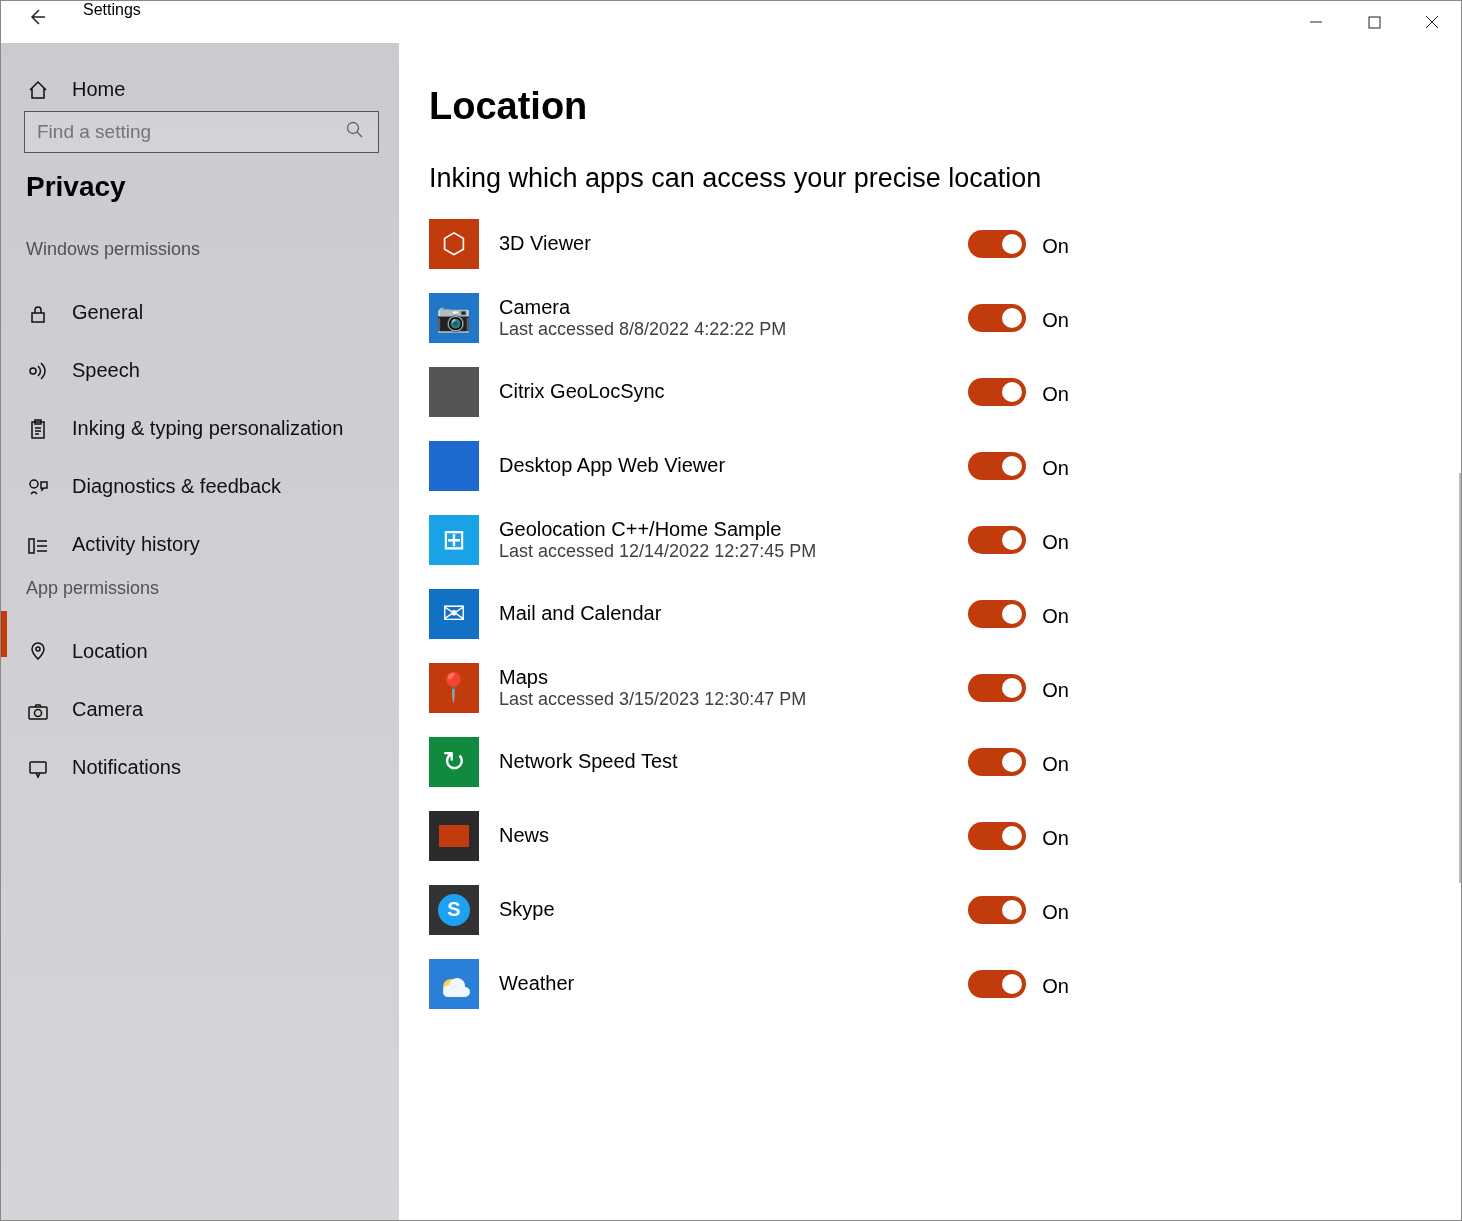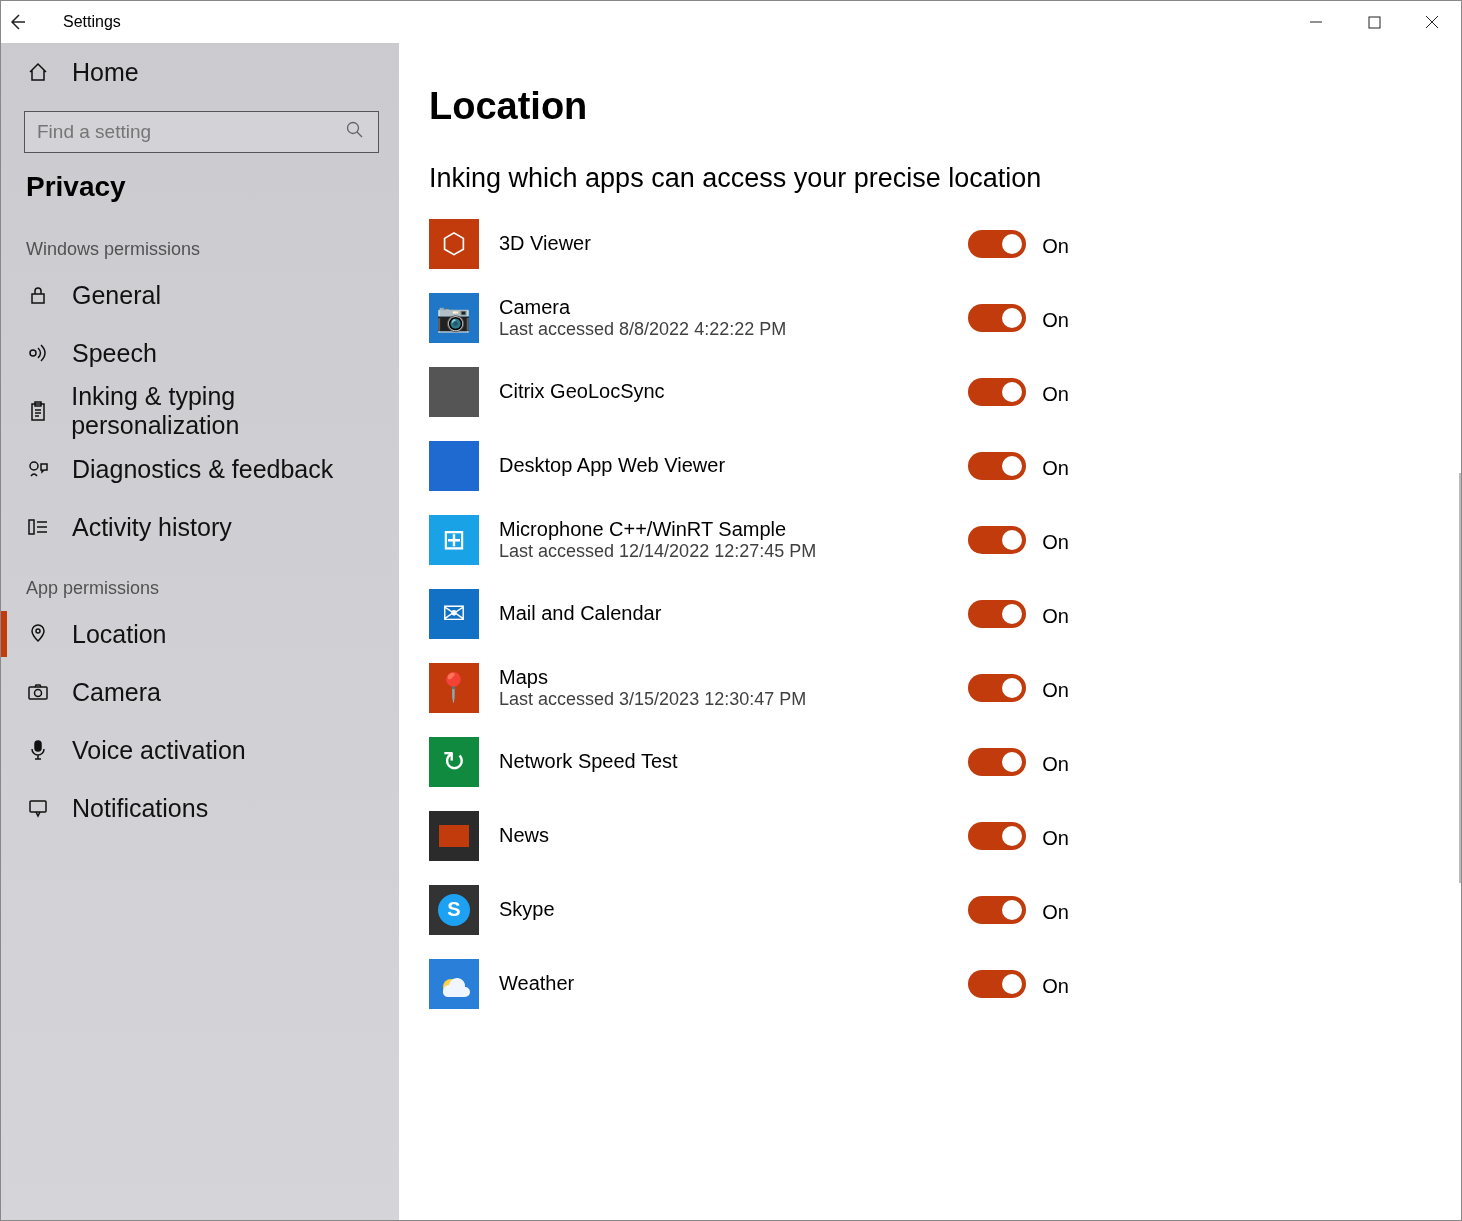--- a/index.html
+++ b/index.html
@@ -5,7 +5,7 @@
 * { margin: 0; padding: 0; box-sizing: border-box; font-family: "Segoe UI", sans-serif; }
 html, body { width: 1462px; height: 1221px; overflow: hidden; background: #fff; }
 .window { width: 100%; height: 100%; border: 1px solid #888; display: flex; flex-direction: column; }
-.titlebar { display: flex; align-items: center; height: 42px; }
+.titlebar { display: flex; align-items: flex-start; height: 42px; padding-left: 20px; }
 .titlebar .back-btn { width: 32px; height: 32px; display: flex; align-items: center; justify-content: center; margin-right: 30px; }
 .titlebar .title { font-size: 16px; }
 .titlebar .caption-btns { margin-left: auto; display: flex; }

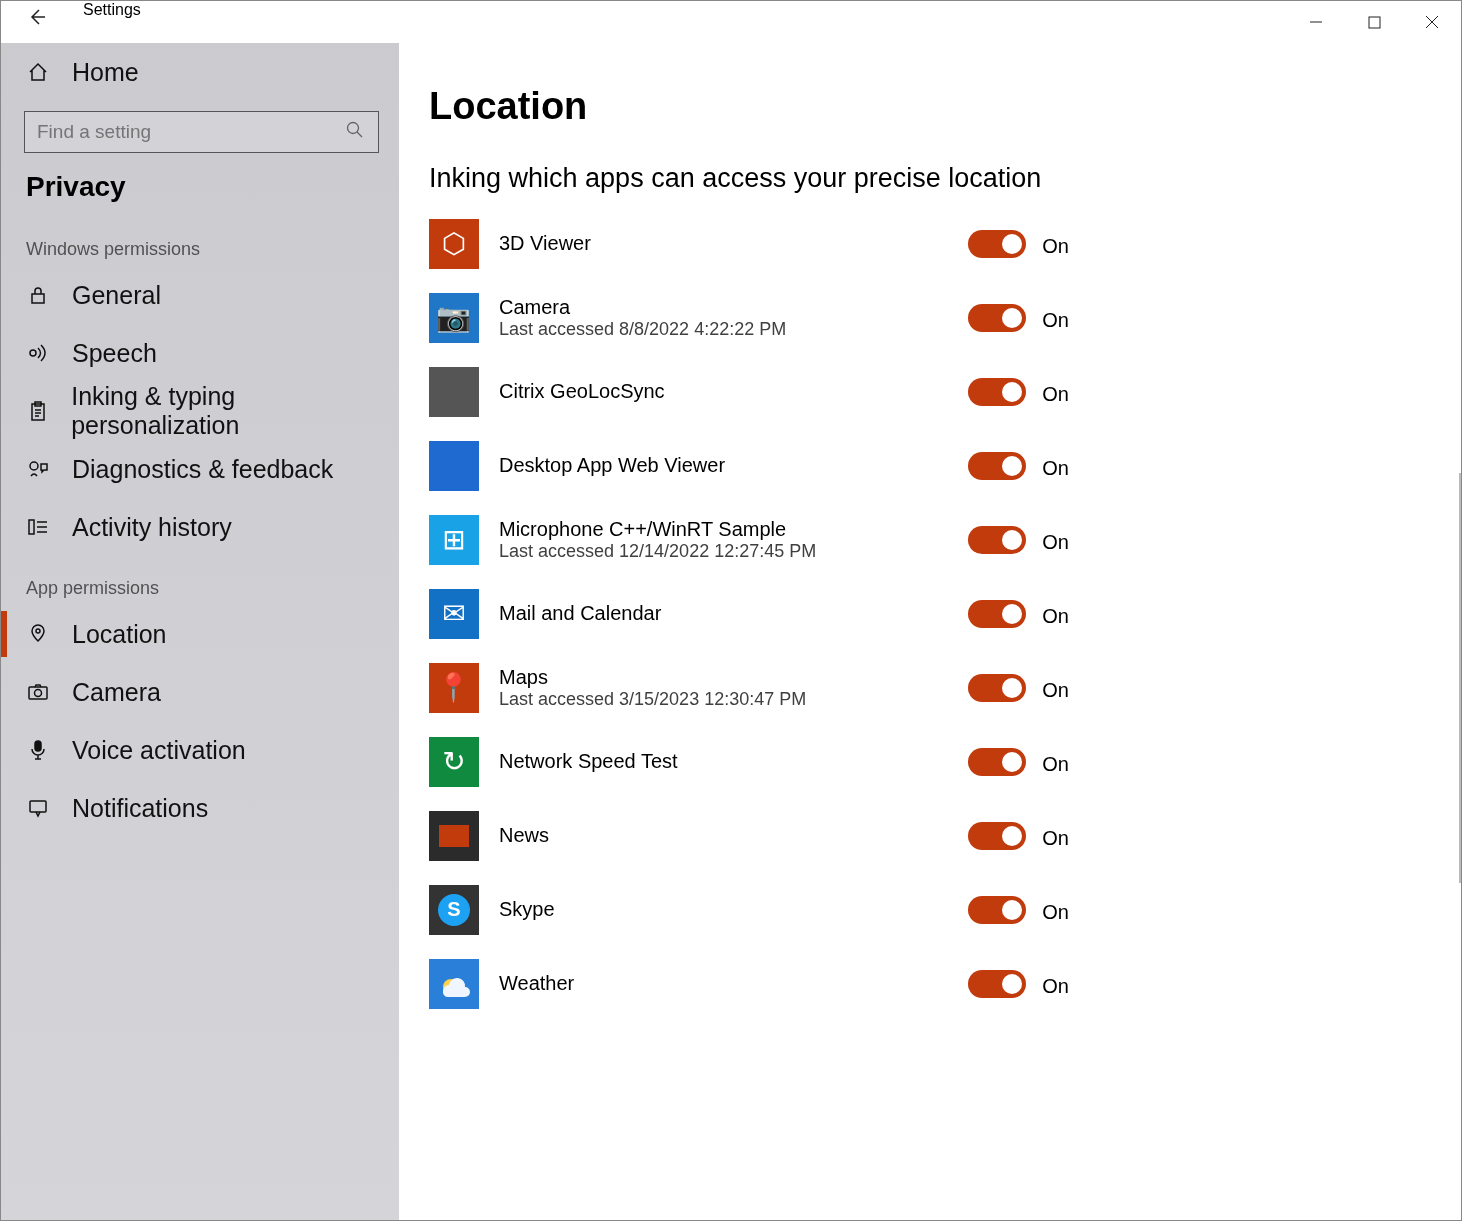--- a/index.html
+++ b/index.html
@@ -15,7 +15,7 @@
 .sidebar { width: 398px; padding-left: 3px; display:flex; flex-direction:column; overflow:hidden; position:relative; }
 .sidebar-overlay { position:absolute; inset:0; background: linear-gradient(to bottom, rgba(150,150,160,0.50), rgba(150,150,160,0.40)); pointer-events:none; z-index:1; }
 .sidebar-content { position:relative; z-index:2; }
-.sidebar-row { display:flex; align-items:center; height:58px; padding-left: 22px; gap: 22px; font-size:25px; color:#111; cursor:pointer; }
+.sidebar-row { display:flex; align-items:flex-end; height:58px; padding-left: 22px; gap: 22px; font-size:20px; color:#111; cursor:pointer; }
 .sidebar-row .icon { width:24px; display:flex; align-items:center; justify-content:center; }
 .sidebar-row.selected { position:relative; }
 .sidebar-row.selected::before { content:''; position:absolute; left:-3px; top:6px; bottom:6px; width:6px; background:#c13b0d; }

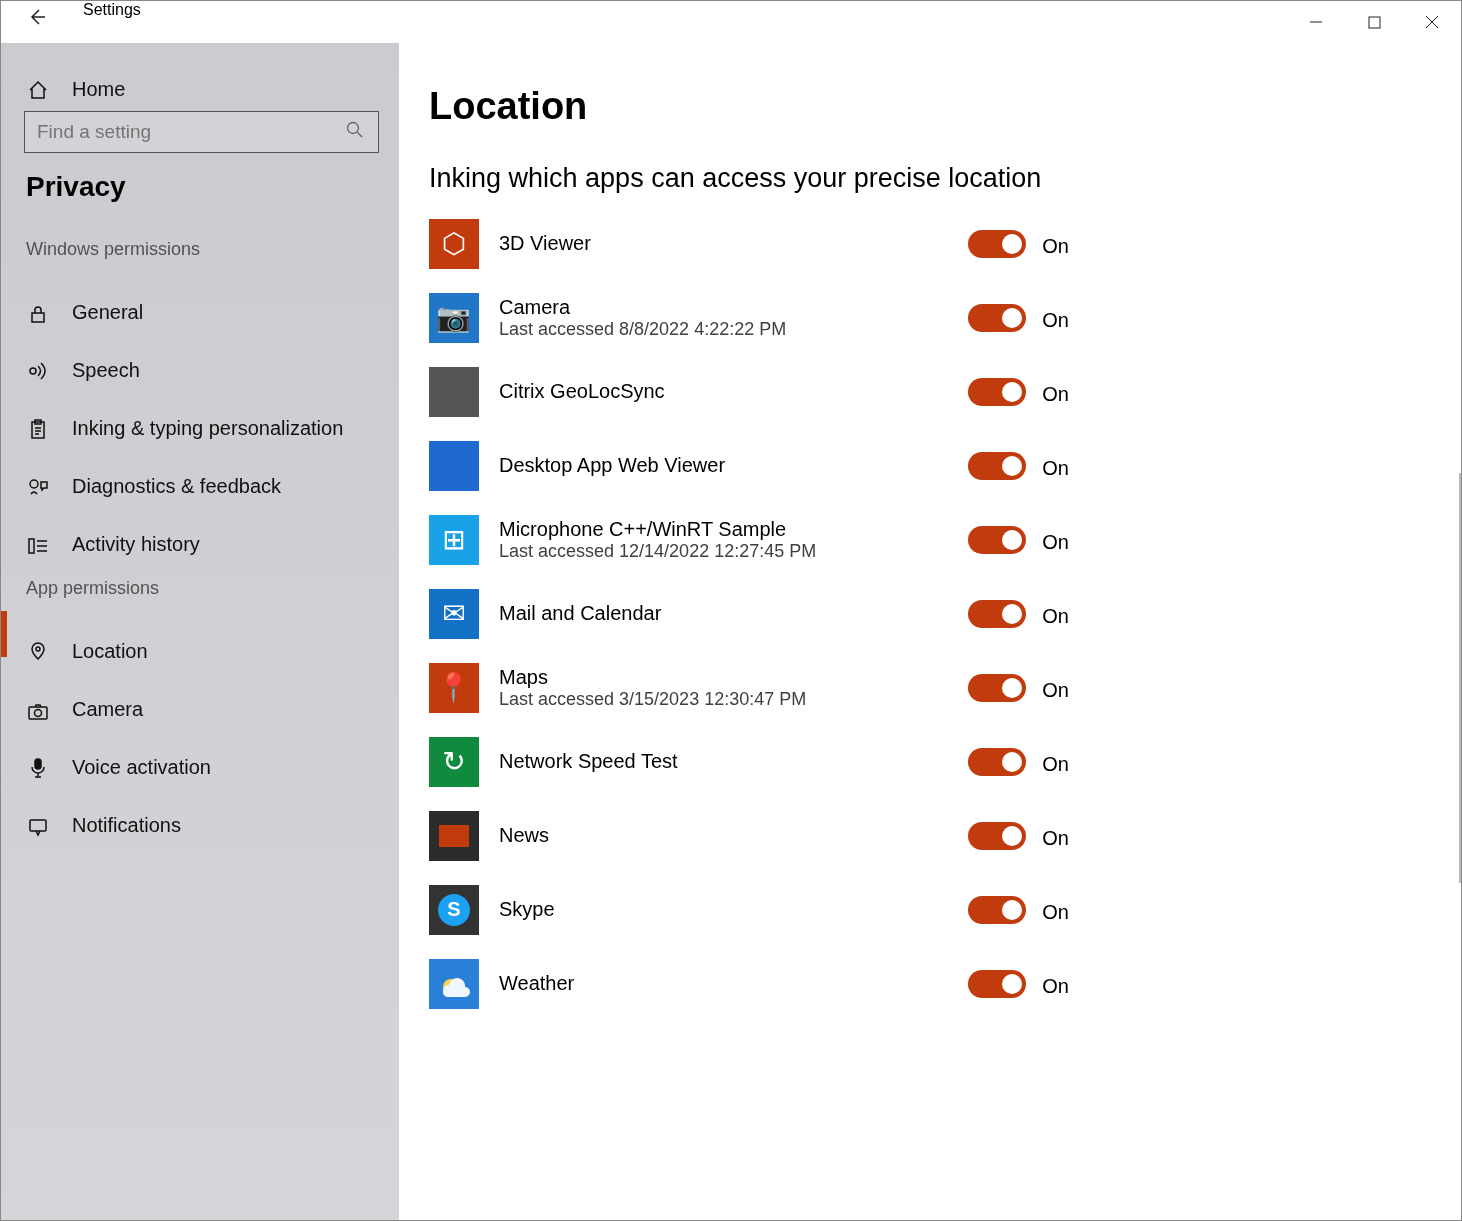--- a/index.html
+++ b/index.html
@@ -251,7 +251,7 @@
           <div class="app-row">
             <div class="app-icon ic-geo">⊞</div>
             <div class="app-info">
-              <div class="app-name">Microphone C++/WinRT Sample</div>
+              <div class="app-name">Geolocation C++/Home Sample</div>
               <div class="app-sub">Last accessed 12/14/2022 12:27:45 PM</div>
             </div>
             <div class="toggle-cell">

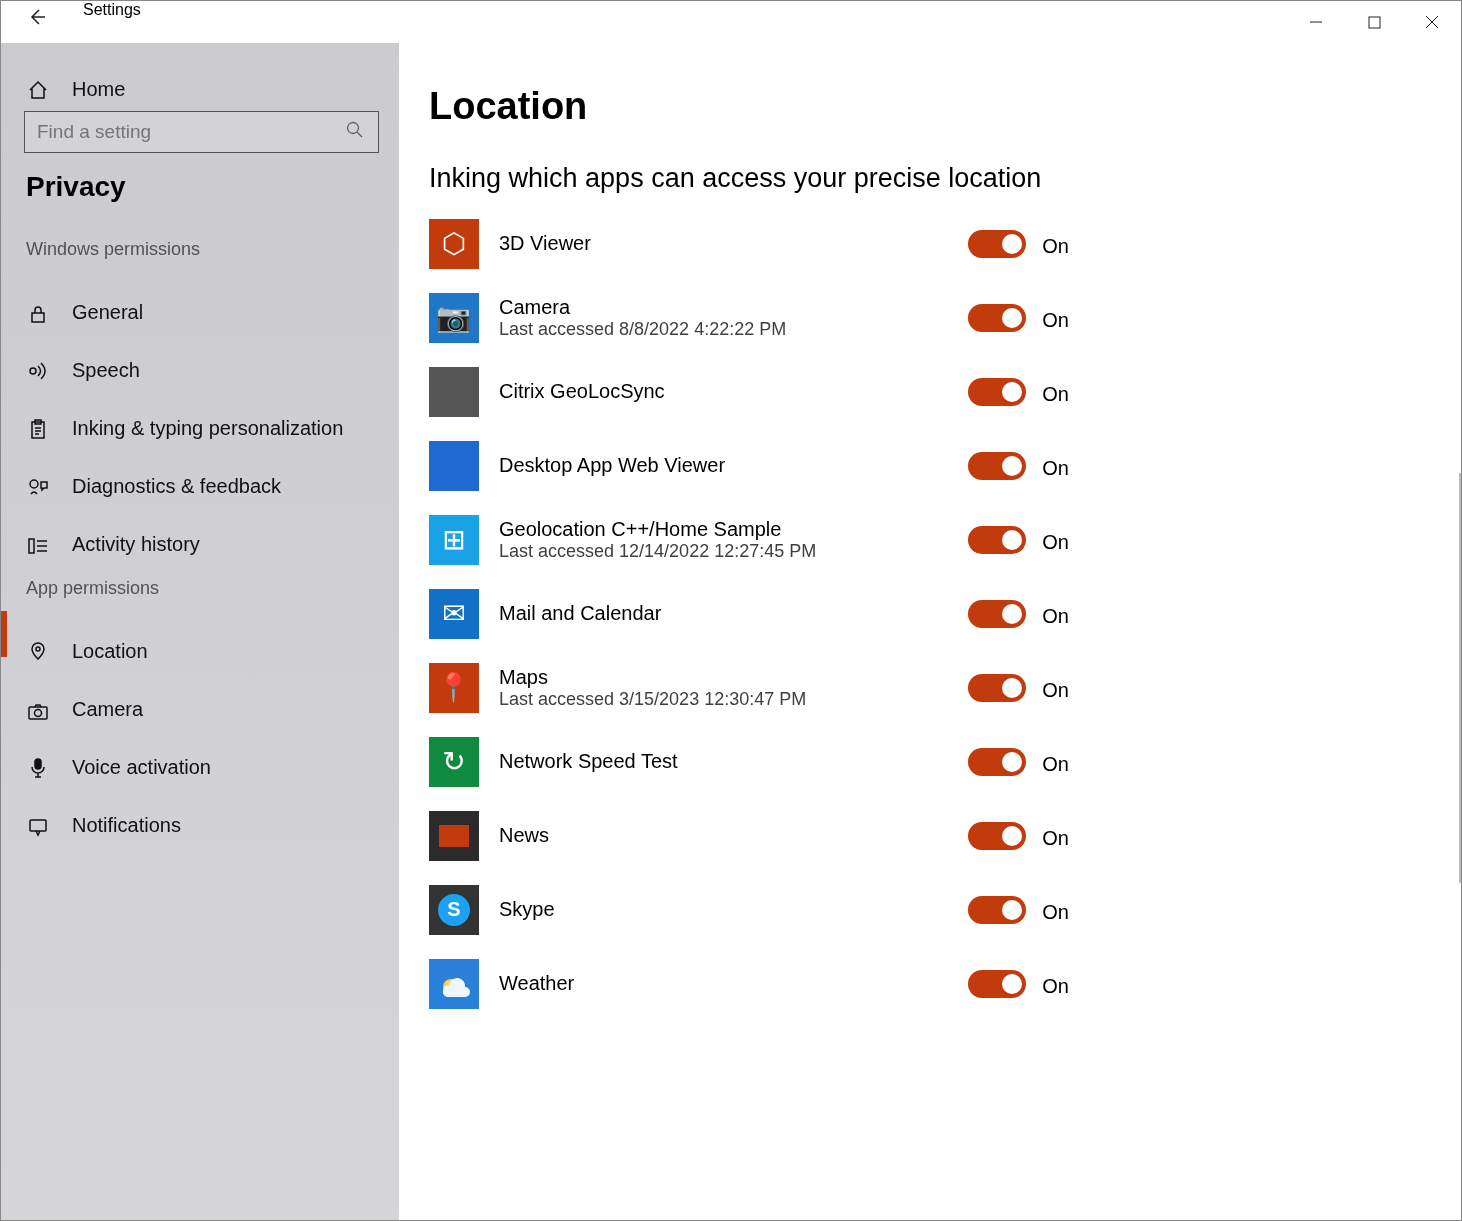--- a/index.html
+++ b/index.html
@@ -176,15 +176,6 @@
         </div>
         <div class="sidebar-row">
           <span class="icon">
-              <svg width="18" height="22" viewBox="0 0 18 22" fill="none" stroke="#111" stroke-width="1.5">
-                <rect x="6" y="2" width="6" height="10" rx="3" fill="#111"></rect>
-                <path d="M3 10 a6 6 0 0 0 12 0 M9 16 V20 M6 20 H12"></path>
-              </svg>
-            </span>
-          <span>Voice activation</span>
-        </div>
-        <div class="sidebar-row">
-          <span class="icon">
               <svg width="20" height="20" viewBox="0 0 20 20" fill="none" stroke="#111" stroke-width="1.5">
                 <rect x="2" y="3" width="16" height="11" rx="1"></rect>
                 <path d="M8 14 L10 18 L12 14"></path>

